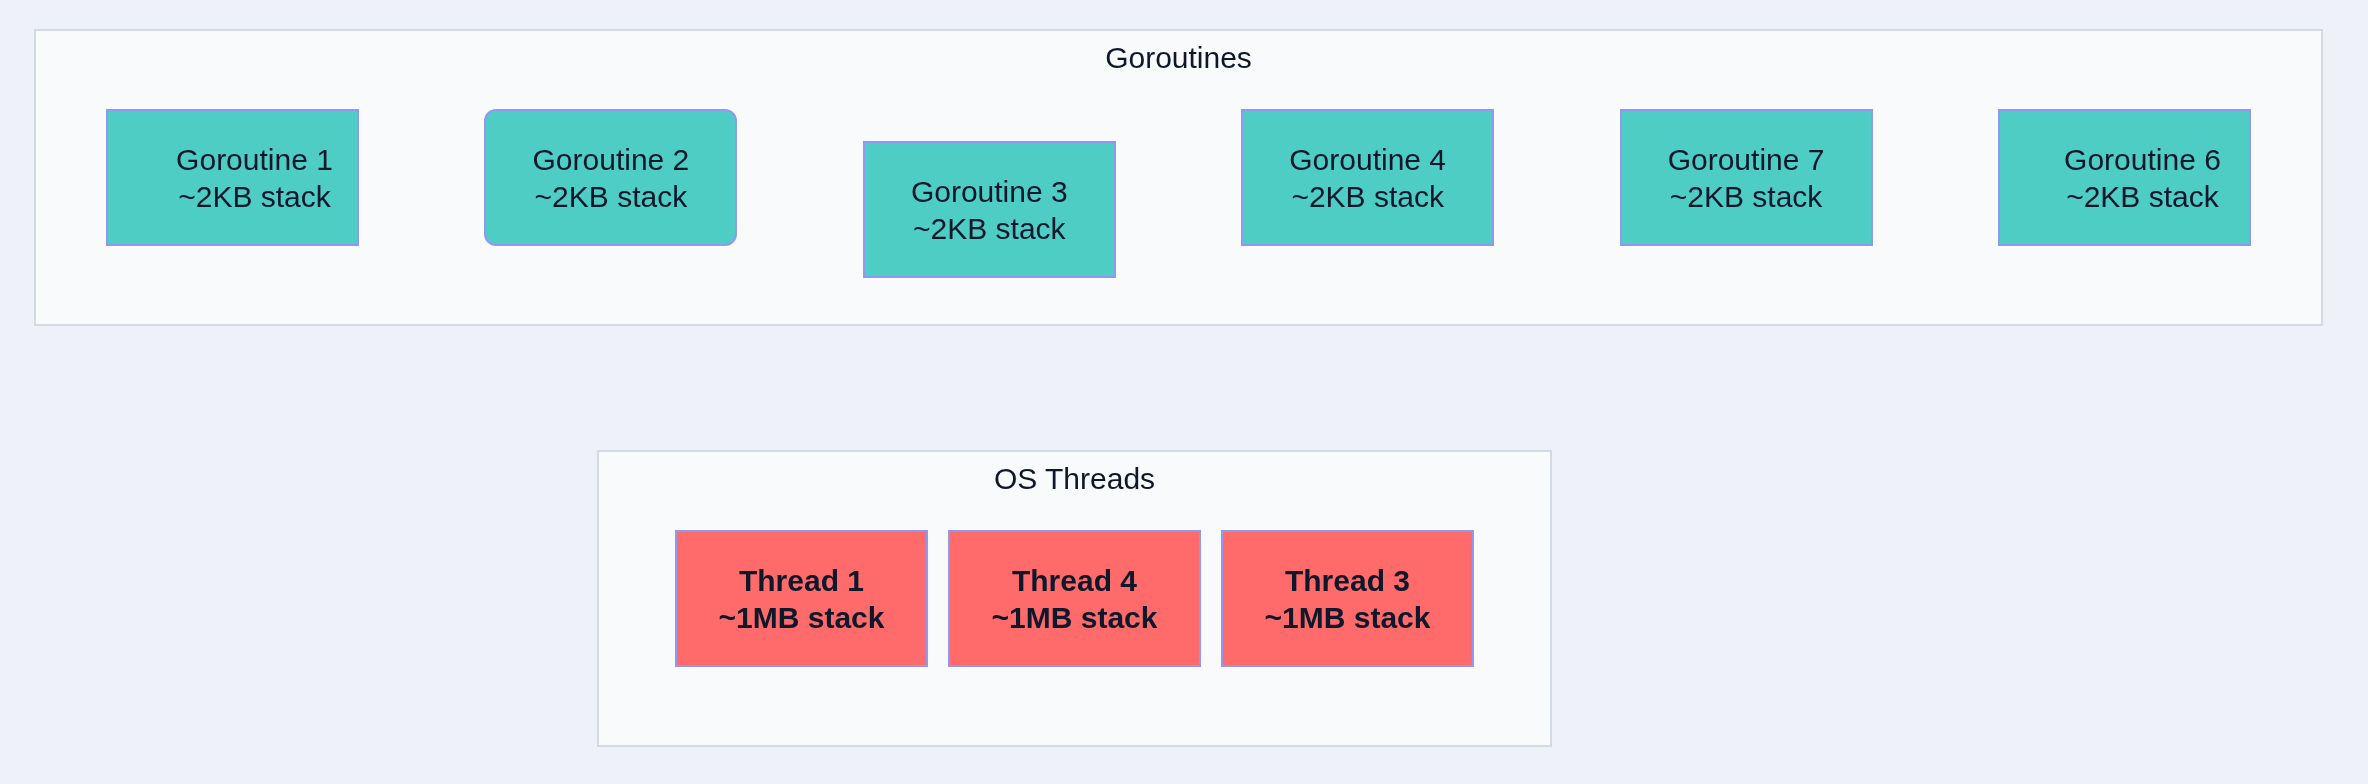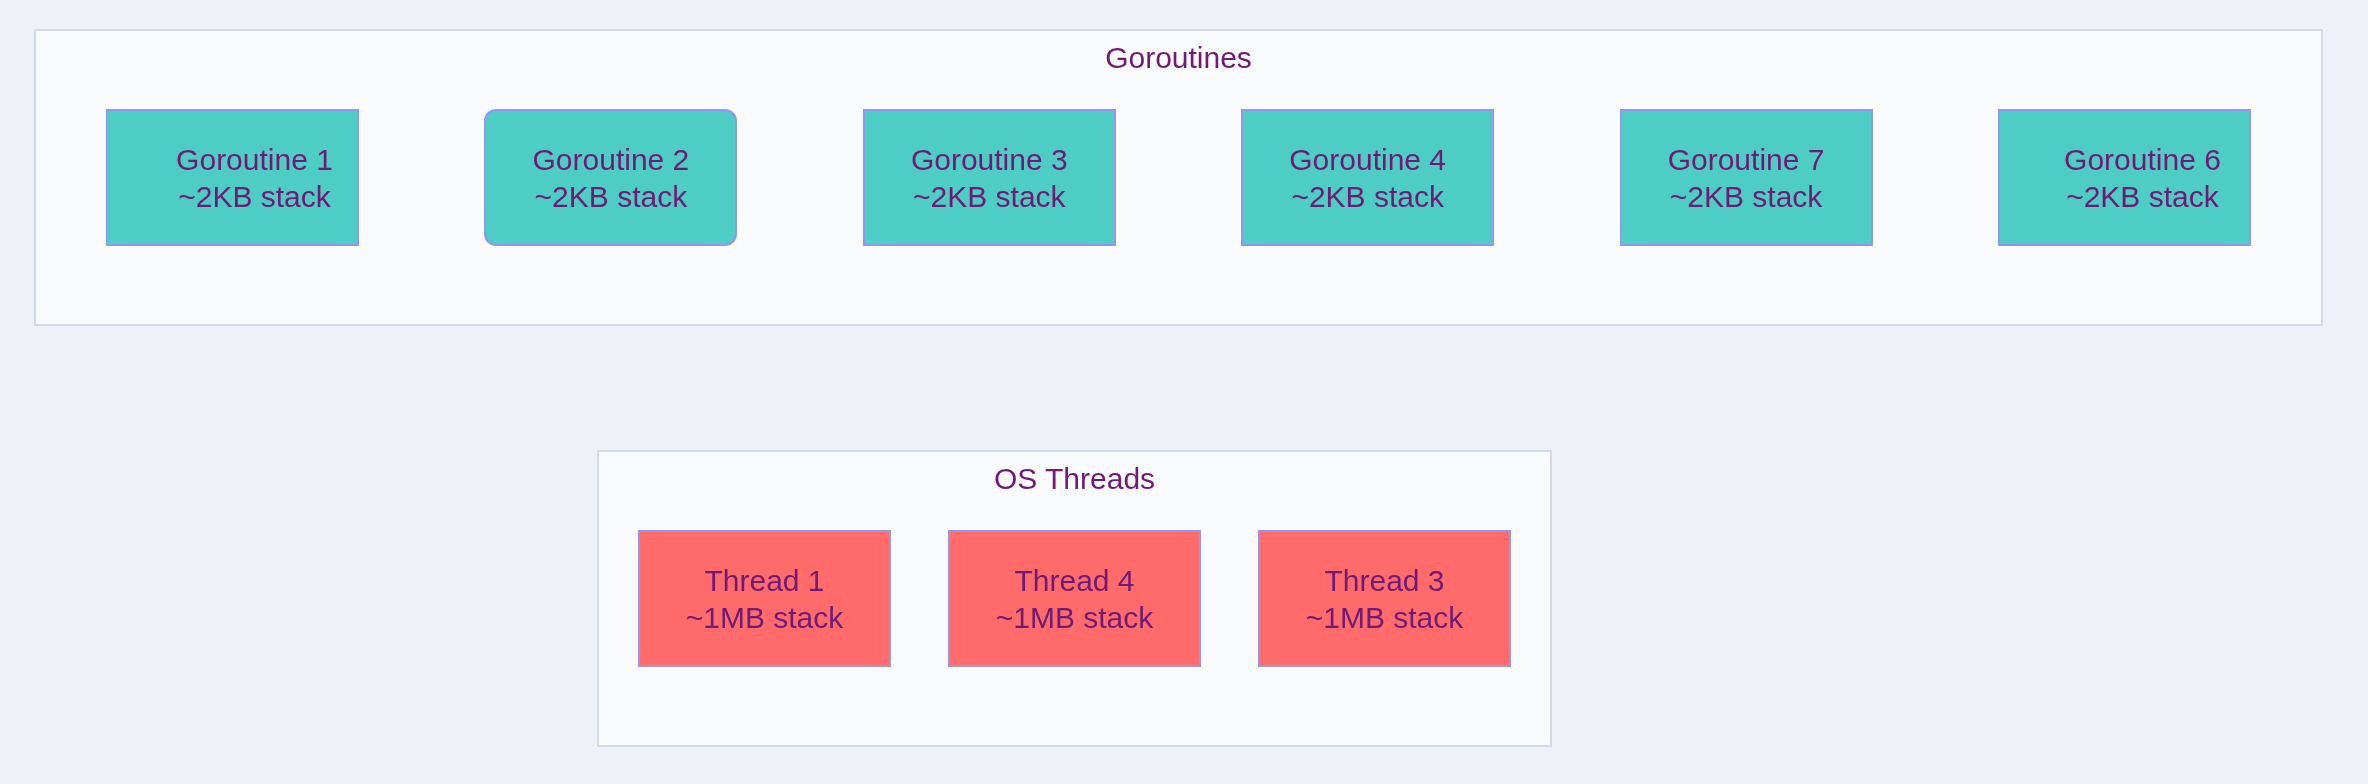--- a/index.html
+++ b/index.html
@@ -64,7 +64,7 @@
 </head>
 <body>
 
-<div class="canvas" style="background-color: rgb(238, 241, 247); color: #701a75;">
+<div class="canvas" style="background-color: rgb(238, 241, 247); color: #0f172a;">
 
   <section class="panel panel--goroutines" style="background-color: rgb(248, 250, 252); border-color: rgb(212, 218, 228);">
     <div class="panel-title">Goroutines</div>

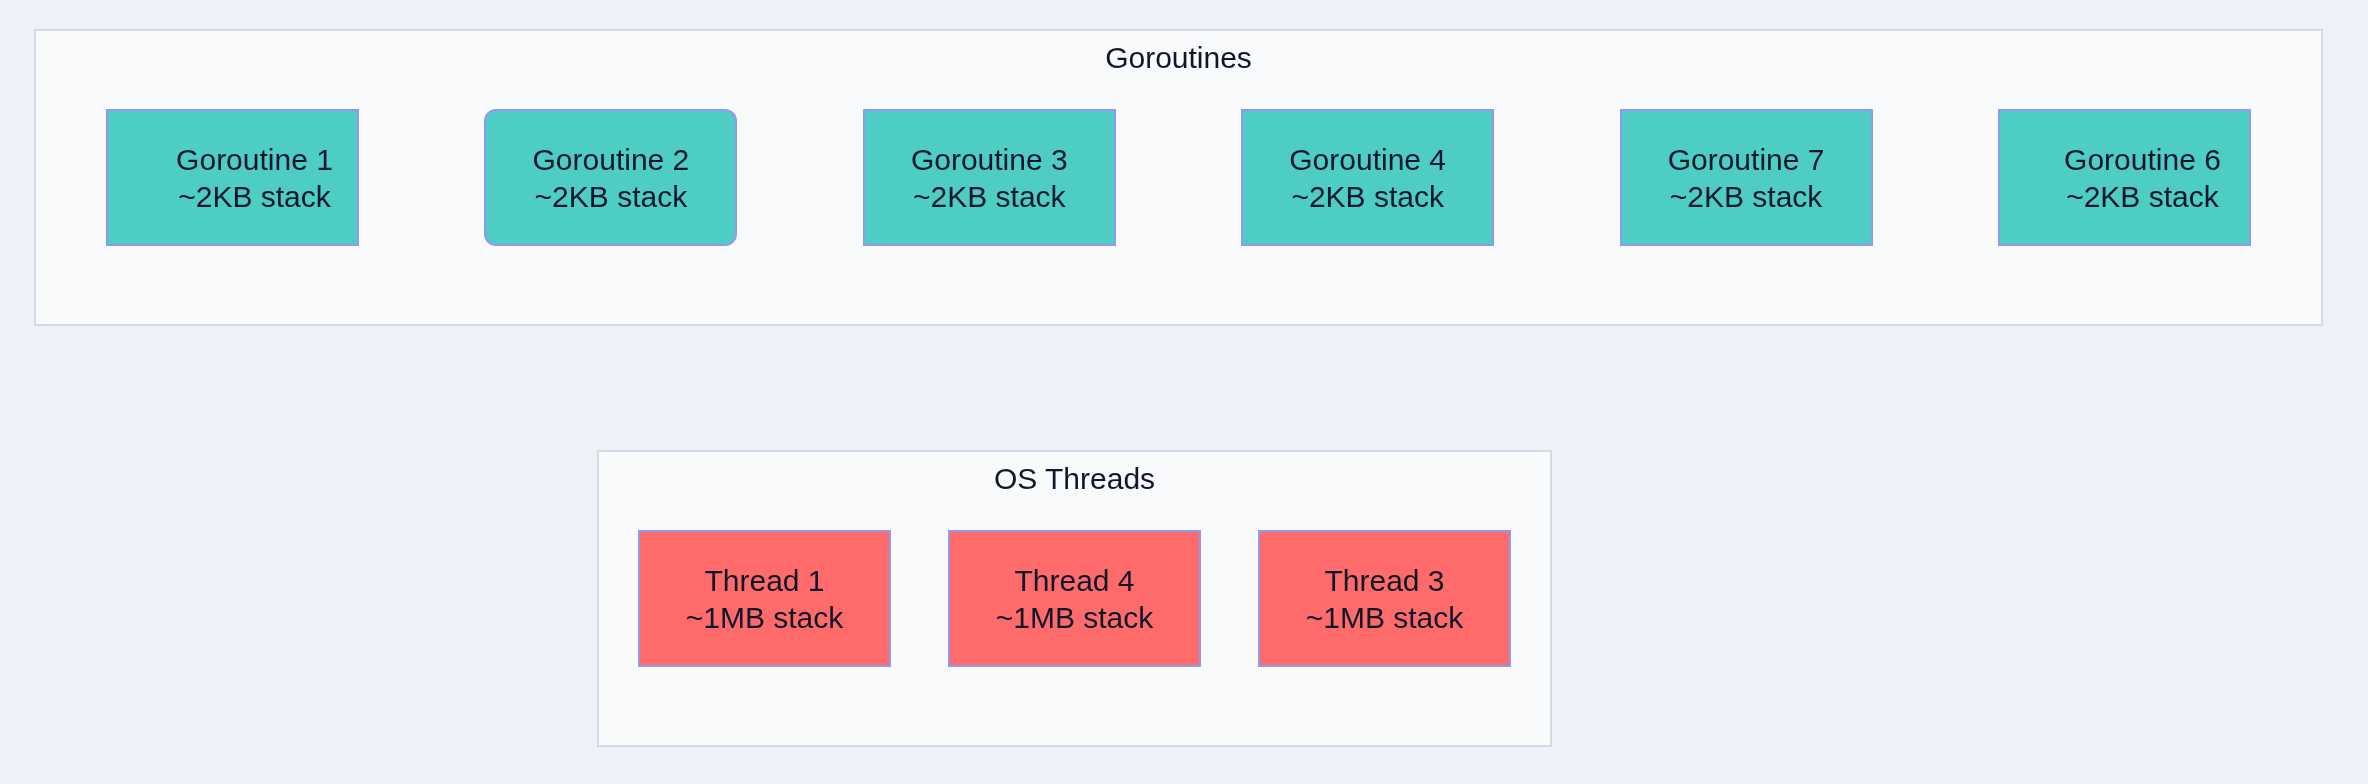--- a/index.html
+++ b/index.html
@@ -80,7 +80,7 @@
         <div>~2KB stack</div>
       </div>
 
-      <div class="node" style="background-color: rgb(78, 205, 196); border-color: rgb(143, 153, 243);">
+      <div class="node" style="background-color: rgb(78, 205, 196); border-color: rgb(143, 153, 243); margin-top: 32px;">
         <div>Goroutine 3</div>
         <div>~2KB stack</div>
       </div>

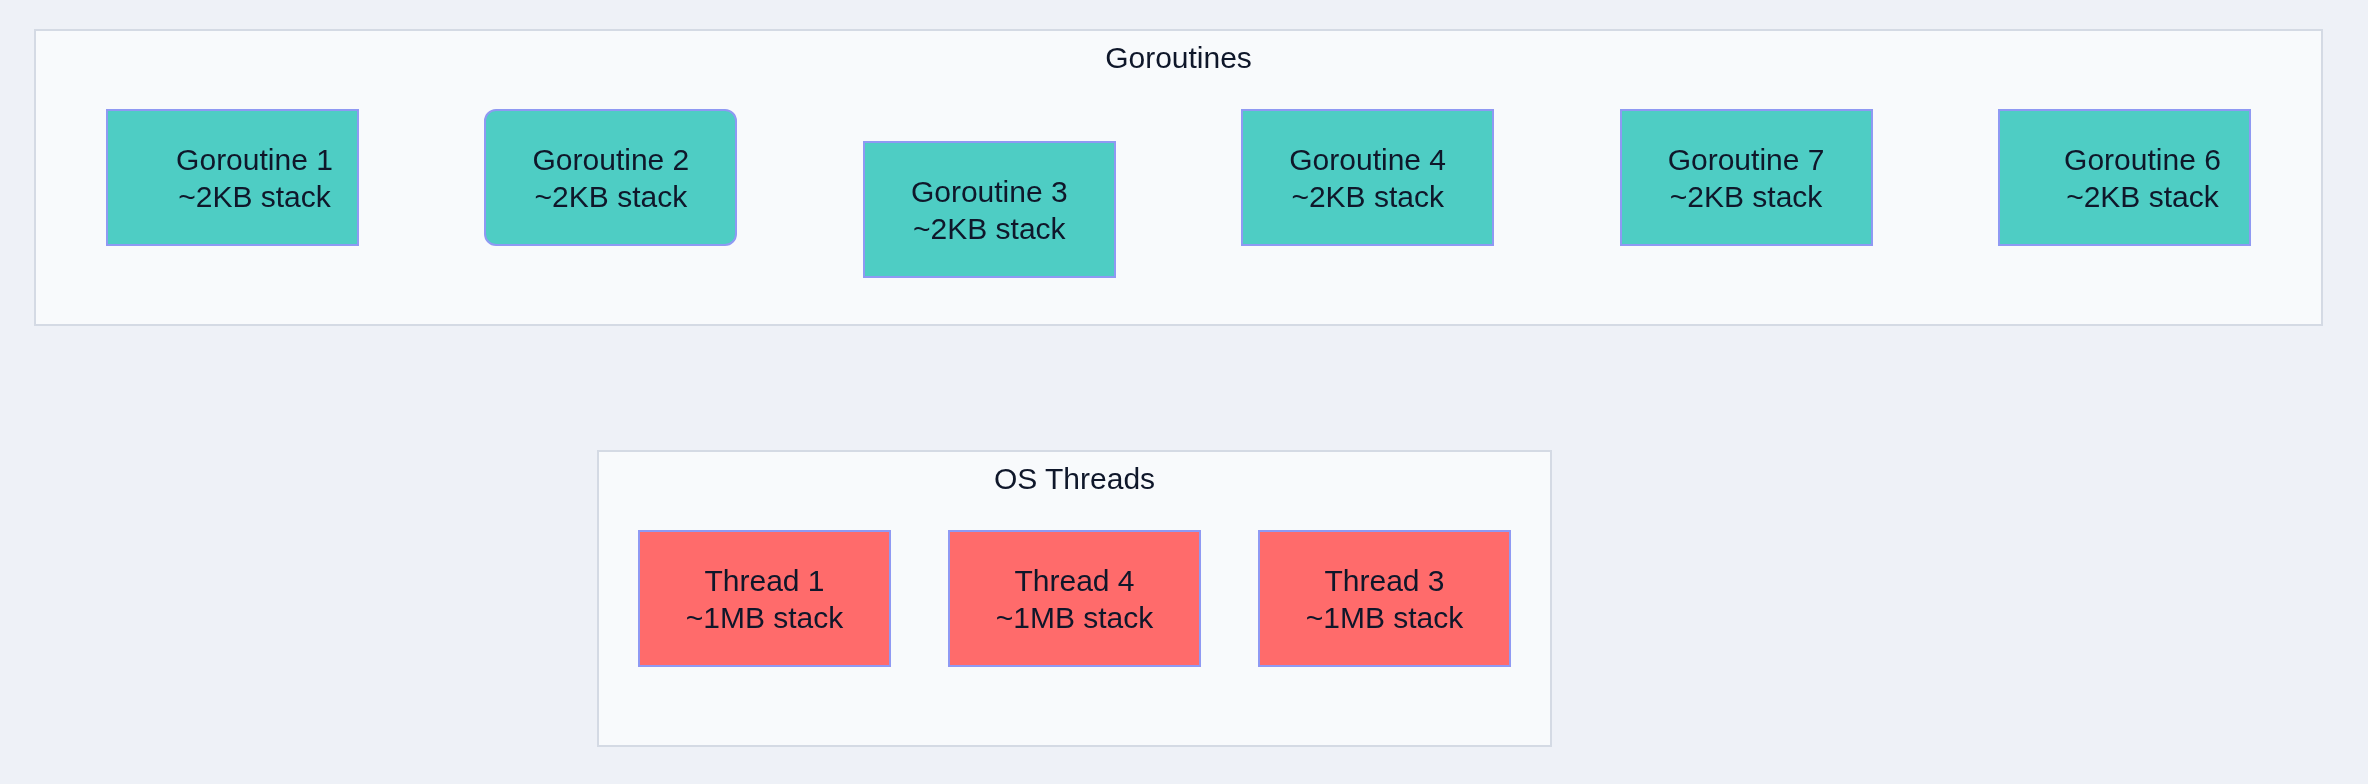--- a/index.html
+++ b/index.html
@@ -46,7 +46,7 @@
     box-sizing: border-box;
   }
   .panel--goroutines .node-row { padding: 0 70px; }
-  .panel--threads   .node-row { padding: 0 39px; }
+  .panel--threads   .node-row { padding: 0 76px; font-weight: bold; }
   .node {
     width: 253px;
     height: 137px;

